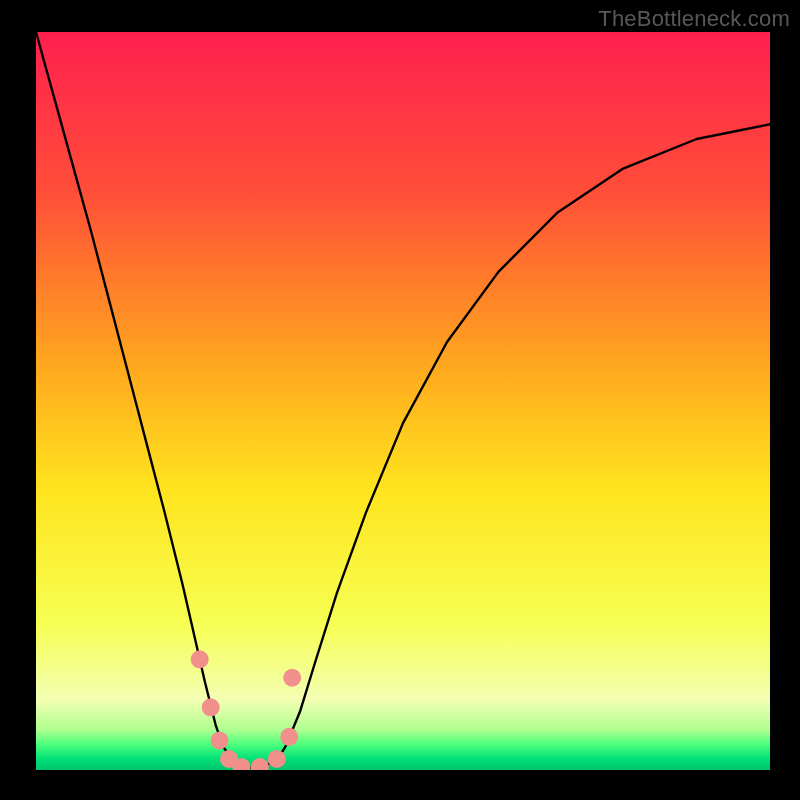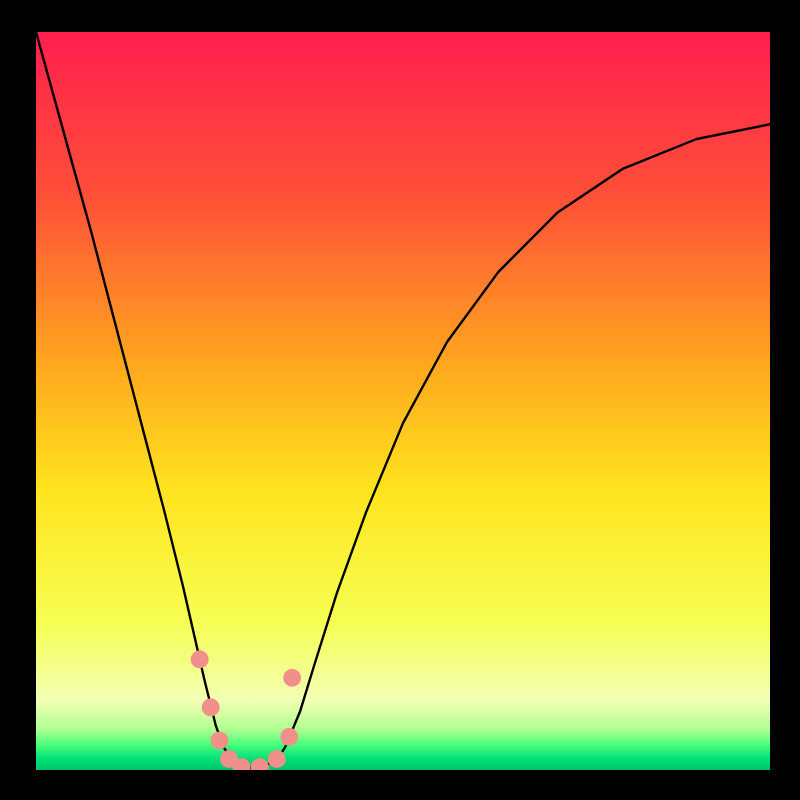--- a/index.html
+++ b/index.html
@@ -73,6 +73,7 @@
   </g>
 </svg>
 
+<div class="watermark">TheBottleneck.com</div>
 
 </div>
 

